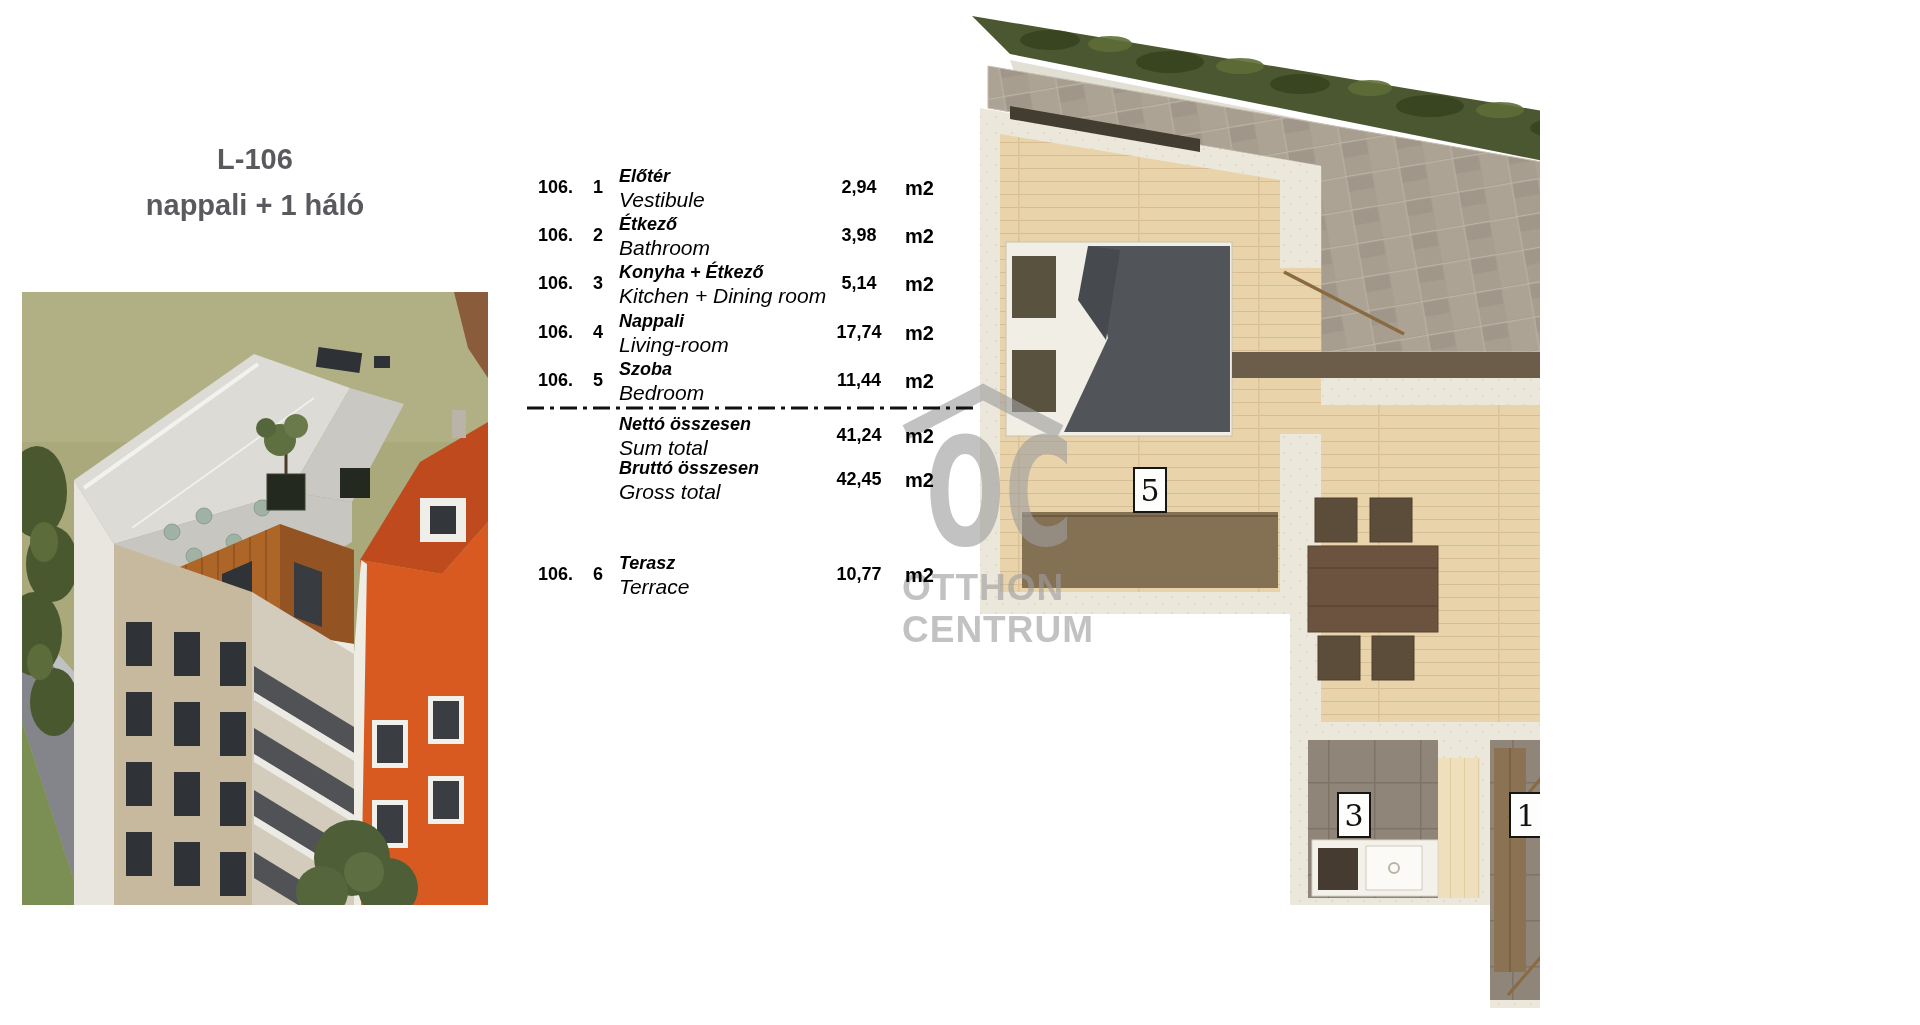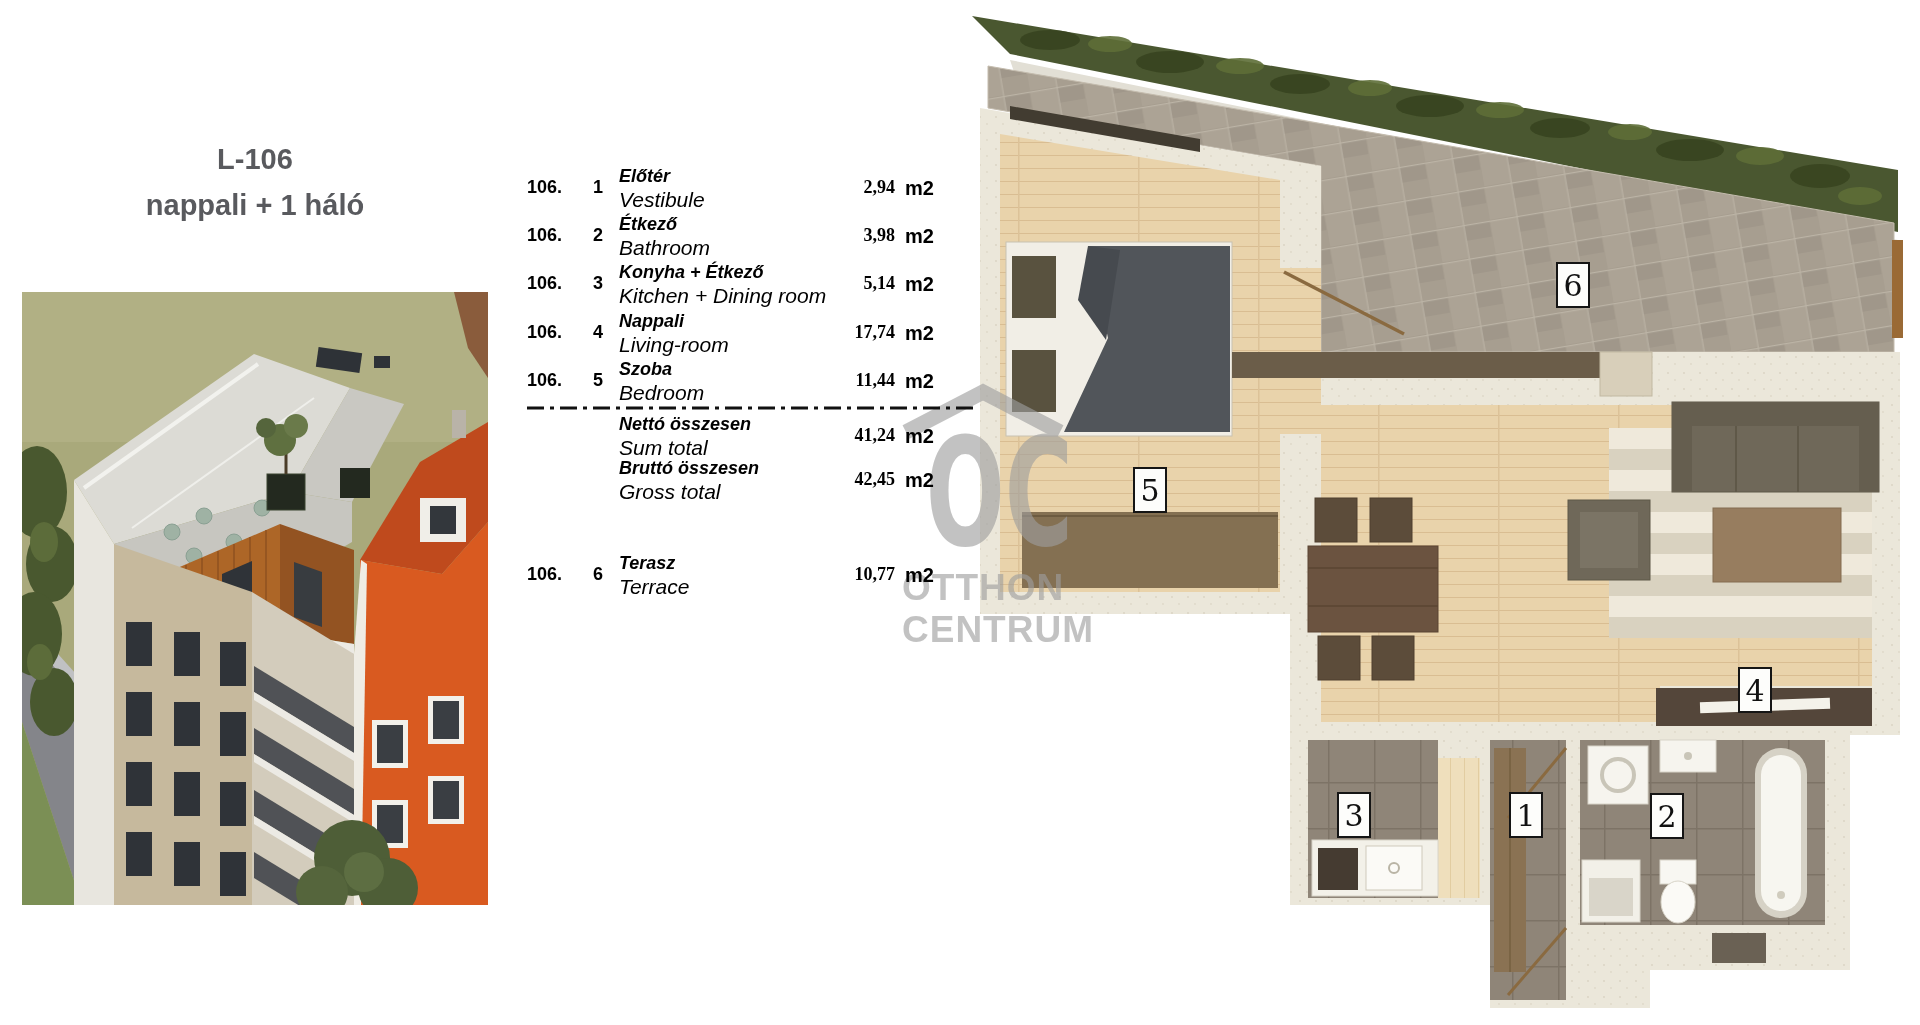--- a/index.html
+++ b/index.html
@@ -3,7 +3,7 @@
 <meta charset="utf-8">
 <style>
   html,body{margin:0;padding:0;background:#fff;}
-  #page{position:relative;width:1920px;height:1025px;background:#ffffff;overflow:hidden;
+  #page{position:relative;width:1540px;height:1025px;background:#ffffff;overflow:hidden;
         font-family:"Liberation Sans",sans-serif;color:#000;}
 
   

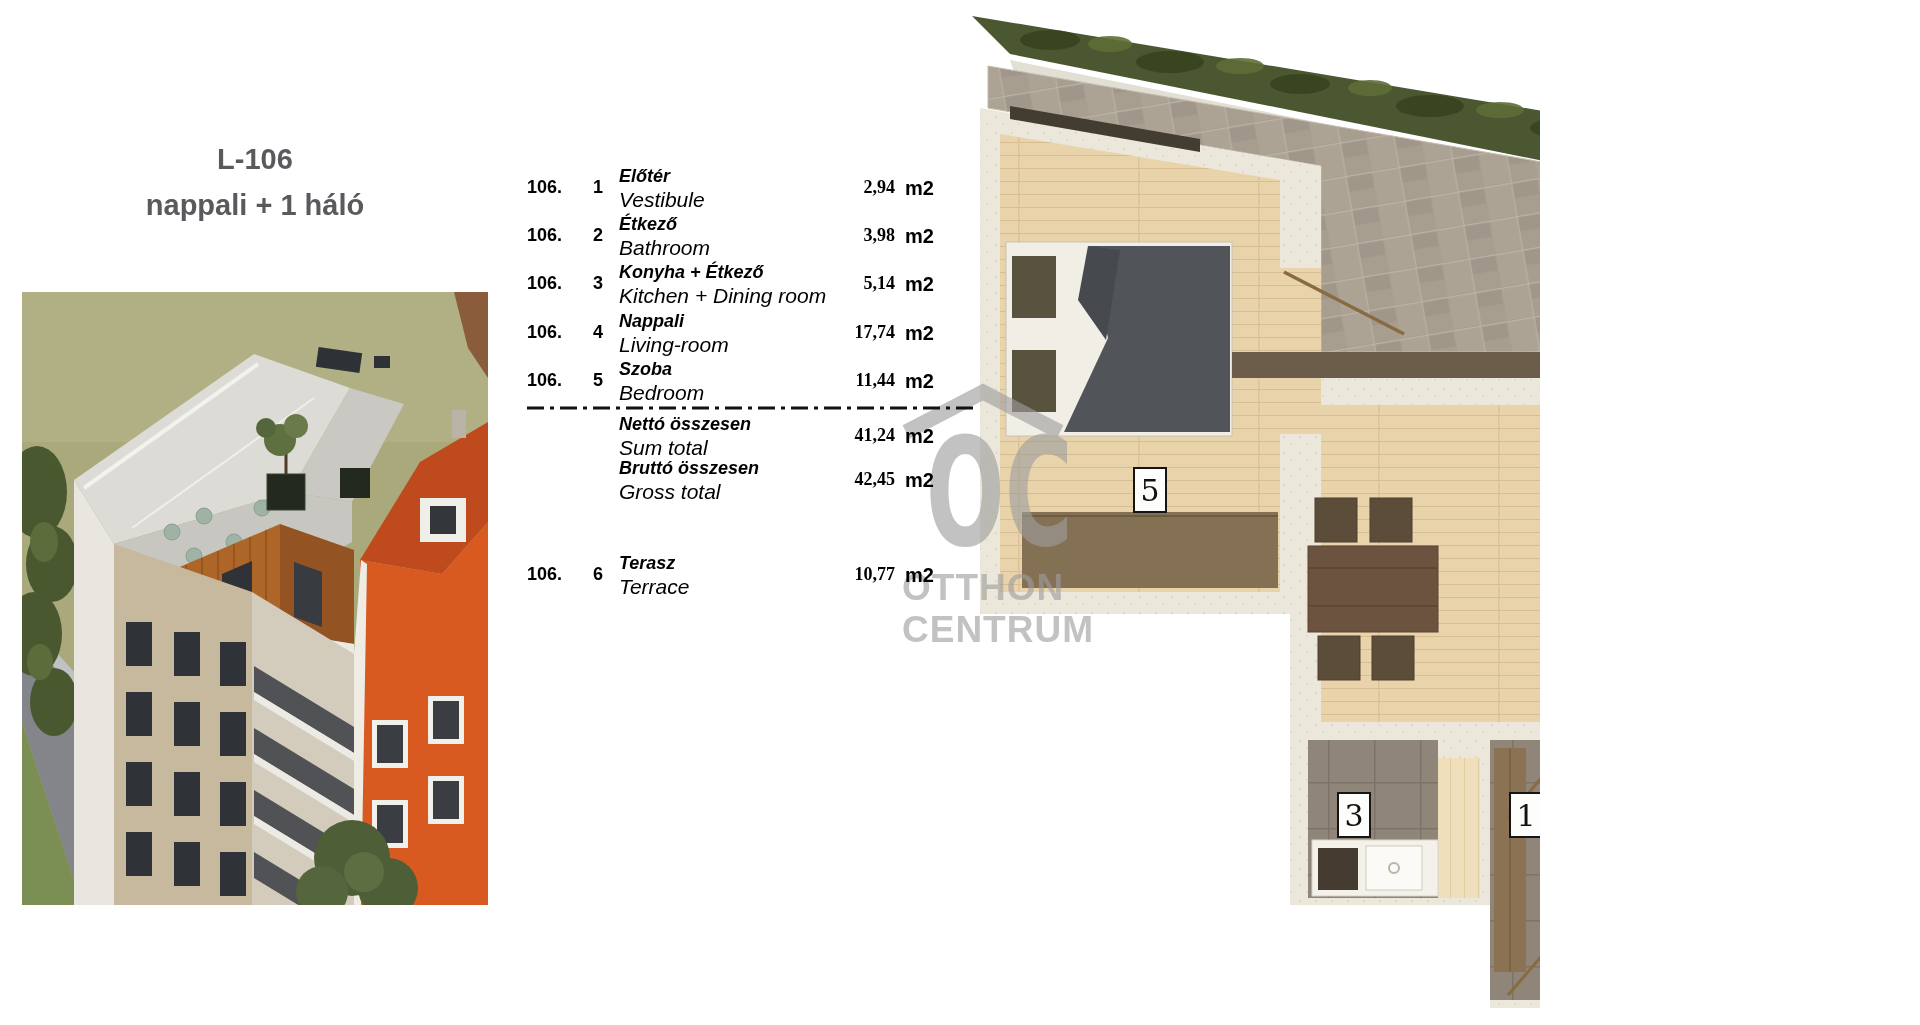--- a/index.html
+++ b/index.html
@@ -14,7 +14,7 @@
   
   #table{position:absolute;left:527px;top:0;width:470px;height:700px;z-index:3;}
   .trow{position:absolute;left:0;width:470px;height:48px;}
-  .apt{position:absolute;left:0;top:11px;width:46px;font-weight:bold;font-size:18px;}
+  .apt{position:absolute;left:0;top:11px;width:46px;text-align:right;font-weight:bold;font-size:18px;}
   .idx{position:absolute;left:60px;top:11px;width:22px;text-align:center;font-weight:bold;font-size:18px;}
   .hu{position:absolute;left:92px;top:0;font-weight:bold;font-size:18px;white-space:nowrap;font-style:italic;}
   .en{position:absolute;left:92px;top:22px;font-style:italic;font-size:21px;white-space:nowrap;}

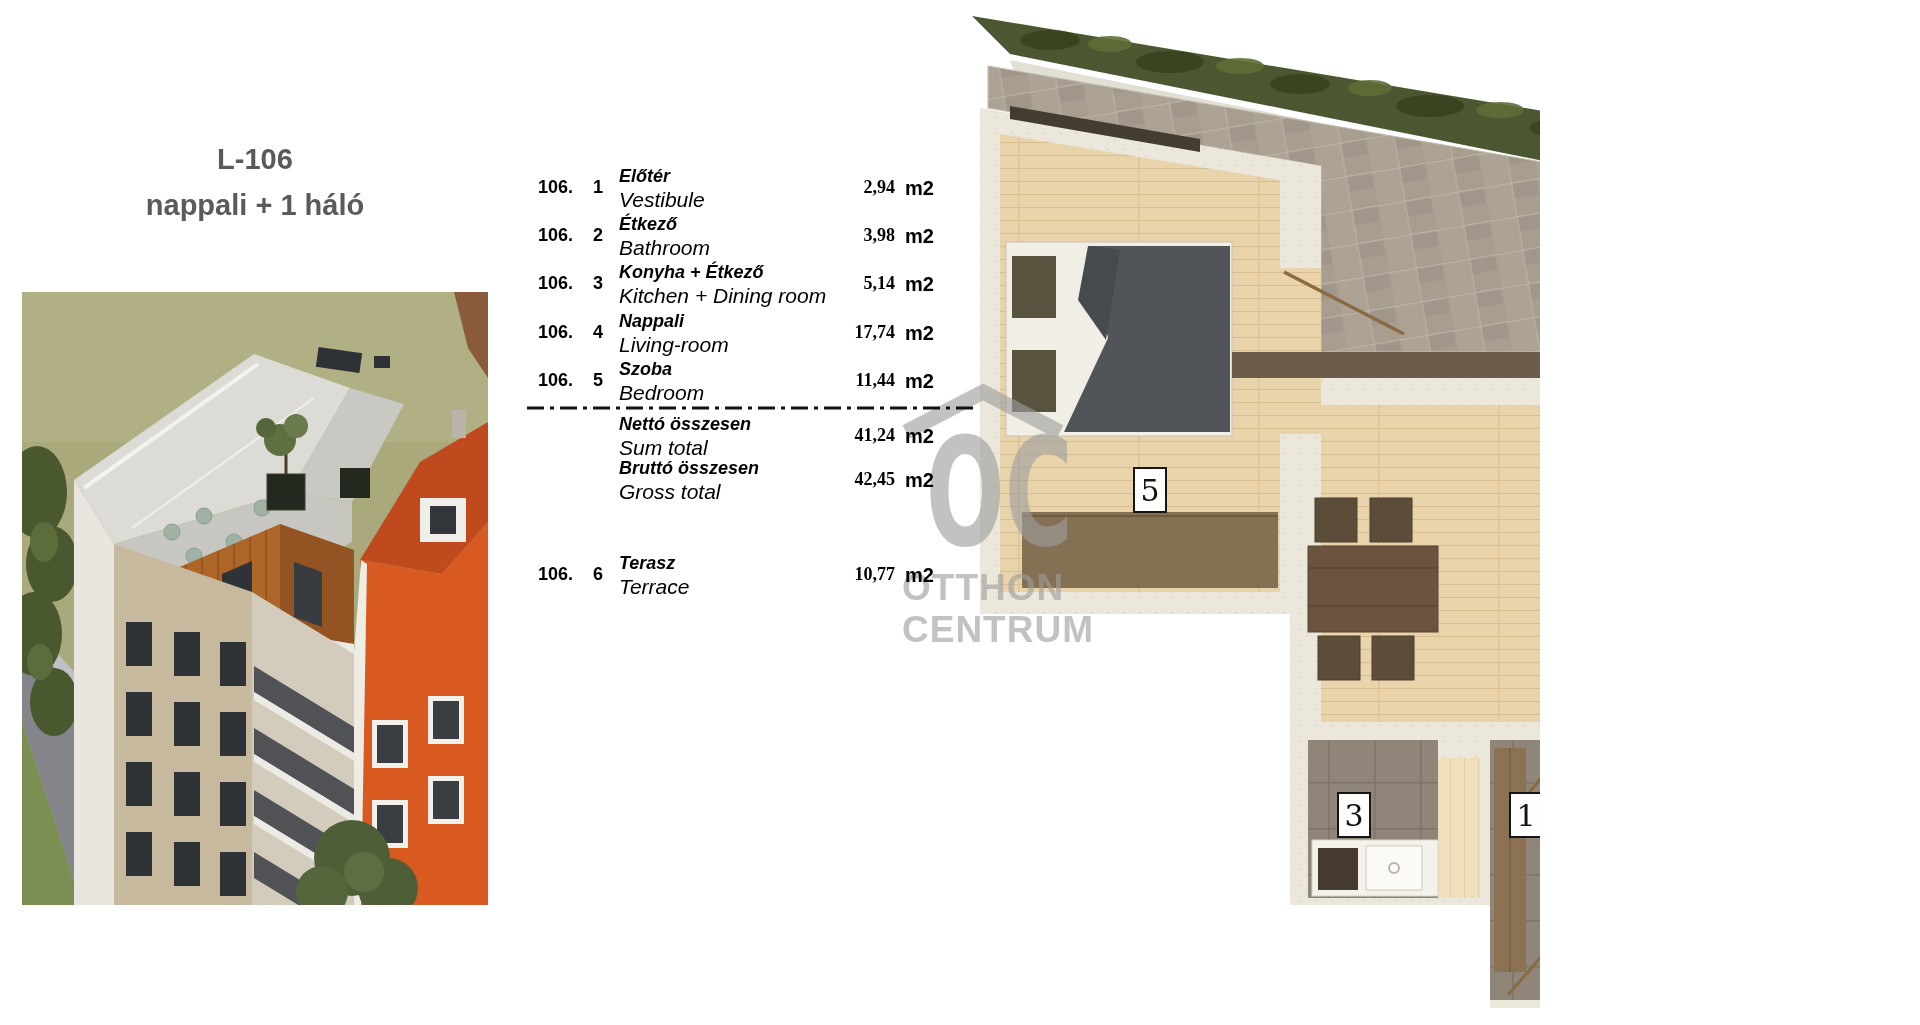--- a/index.html
+++ b/index.html
@@ -18,7 +18,7 @@
   .idx{position:absolute;left:60px;top:11px;width:22px;text-align:center;font-weight:bold;font-size:18px;}
   .hu{position:absolute;left:92px;top:0;font-weight:bold;font-size:18px;white-space:nowrap;font-style:italic;}
   .en{position:absolute;left:92px;top:22px;font-style:italic;font-size:21px;white-space:nowrap;}
-  .val{position:absolute;left:278px;top:11px;width:90px;text-align:right;font-weight:bold;font-size:18px;font-family:Liberation Serif, serif;}
+  .val{position:absolute;left:287px;top:11px;width:90px;text-align:center;font-weight:bold;font-size:18px;}
   .unit{position:absolute;left:378px;top:11px;font-weight:bold;font-size:20px;}
   #divider{position:absolute;left:527px;top:404px;width:452px;height:8px;z-index:3;}
 

